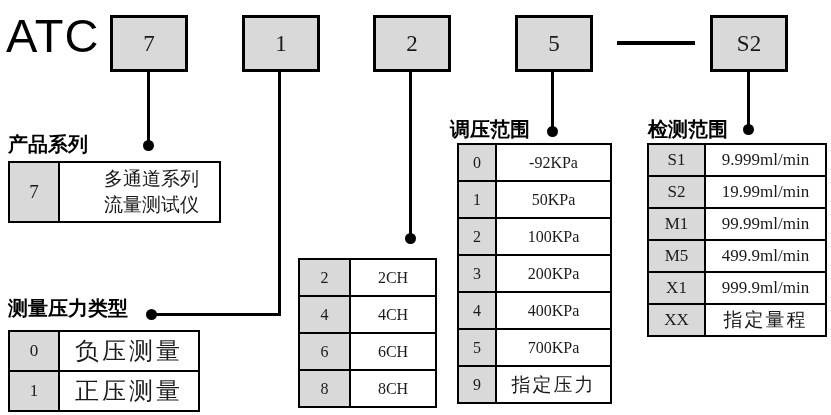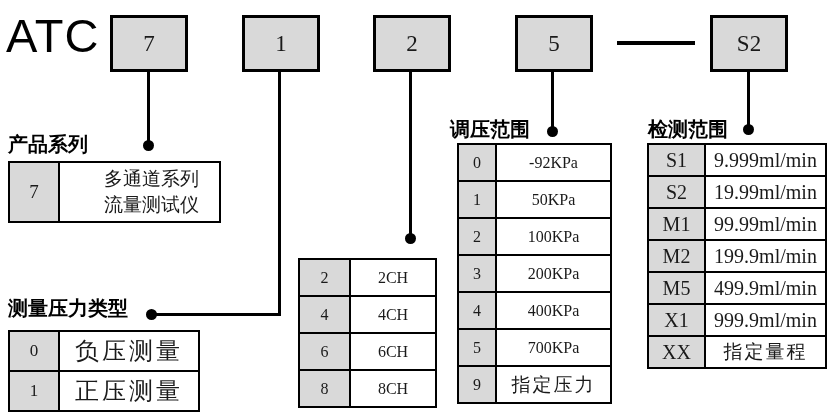--- a/index.html
+++ b/index.html
@@ -65,7 +65,7 @@
   .t-prange tr:last-child .val{font-size:19px;letter-spacing:2px;}
   
   .t-detect{left:647px;top:143px;}
-  .t-detect td{height:30px;font-size:20px;}
+  .t-detect td{height:30px;font-size:17px;}
   .t-detect .code{width:51px;}
   .t-detect .val{width:115px;}
   .t-detect tr:last-child .val{font-size:19px;letter-spacing:2px;}

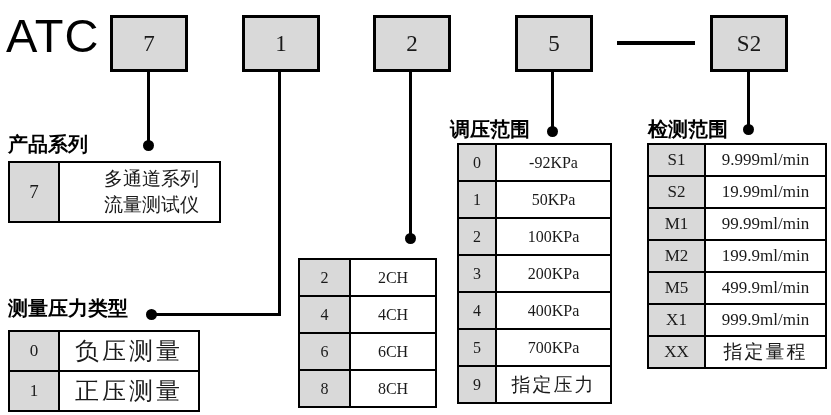--- a/index.html
+++ b/index.html
@@ -196,10 +196,6 @@
       <td class="val">99.99ml/min</td>
     </tr>
     <tr>
-      <td class="code">M2</td>
-      <td class="val">199.9ml/min</td>
-    </tr>
-    <tr>
       <td class="code">M5</td>
       <td class="val">499.9ml/min</td>
     </tr>

